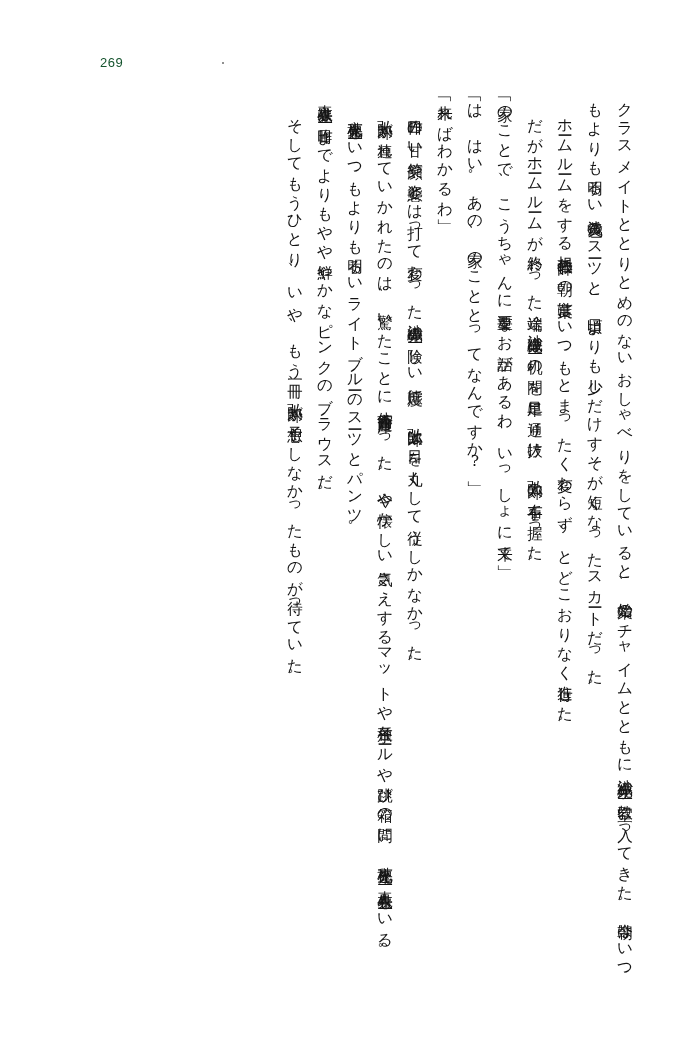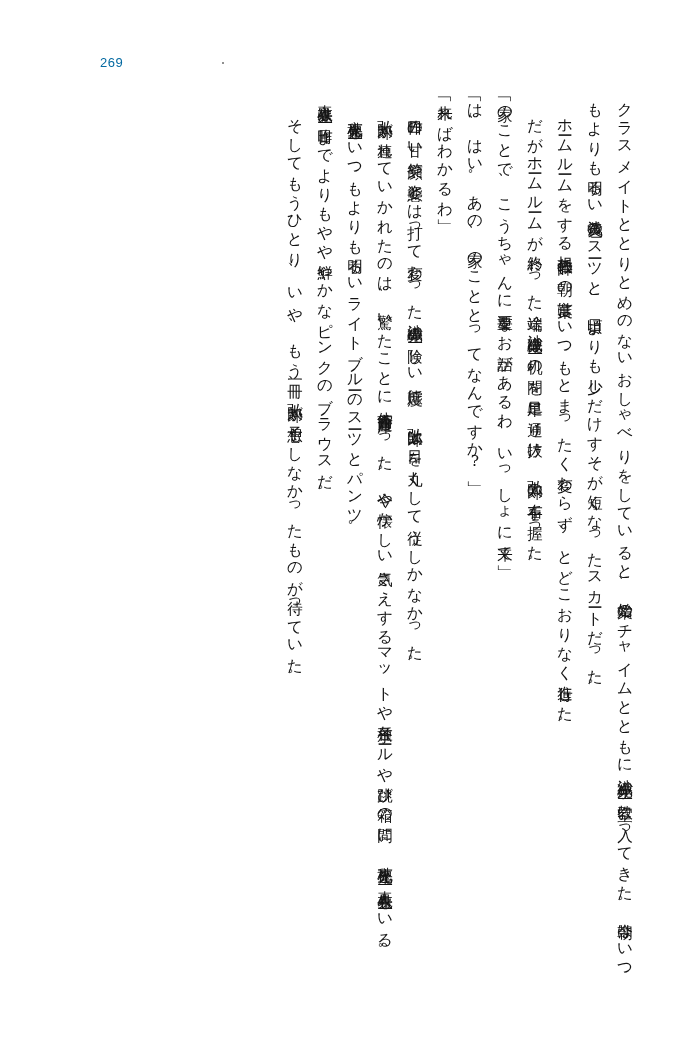--- a/index.html
+++ b/index.html
@@ -27,7 +27,7 @@
     font-family: "Liberation Sans", sans-serif;
     font-size: 13px;
     letter-spacing: 0.5px;
-    color: #0369a1;
+    color: #14532d;
   }
   .body-text {
     position: absolute;

